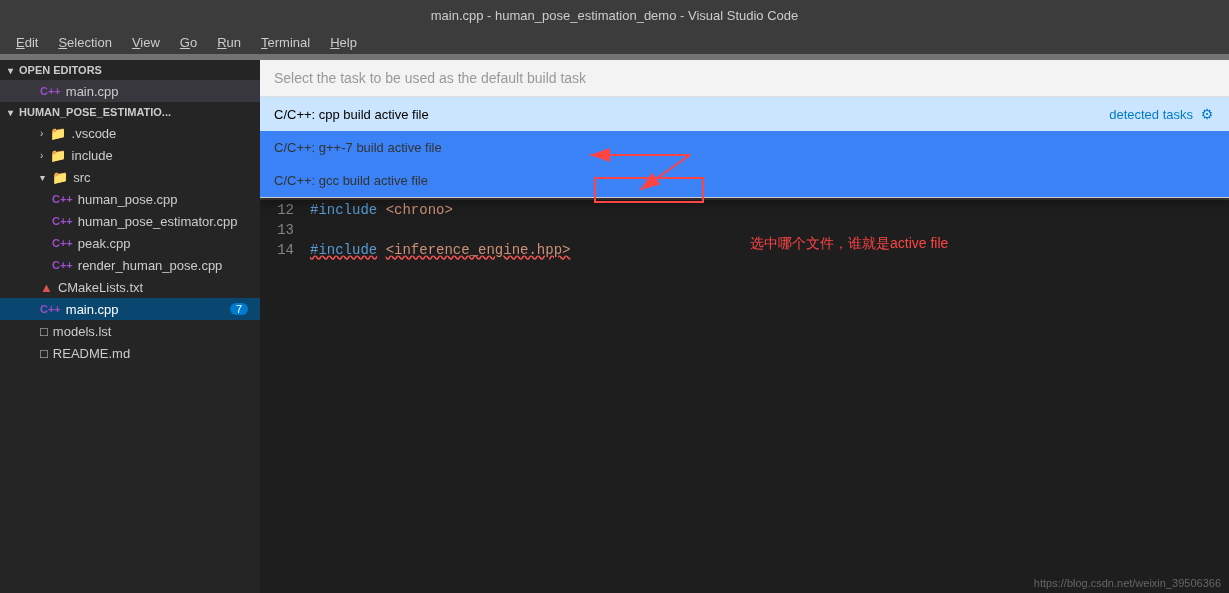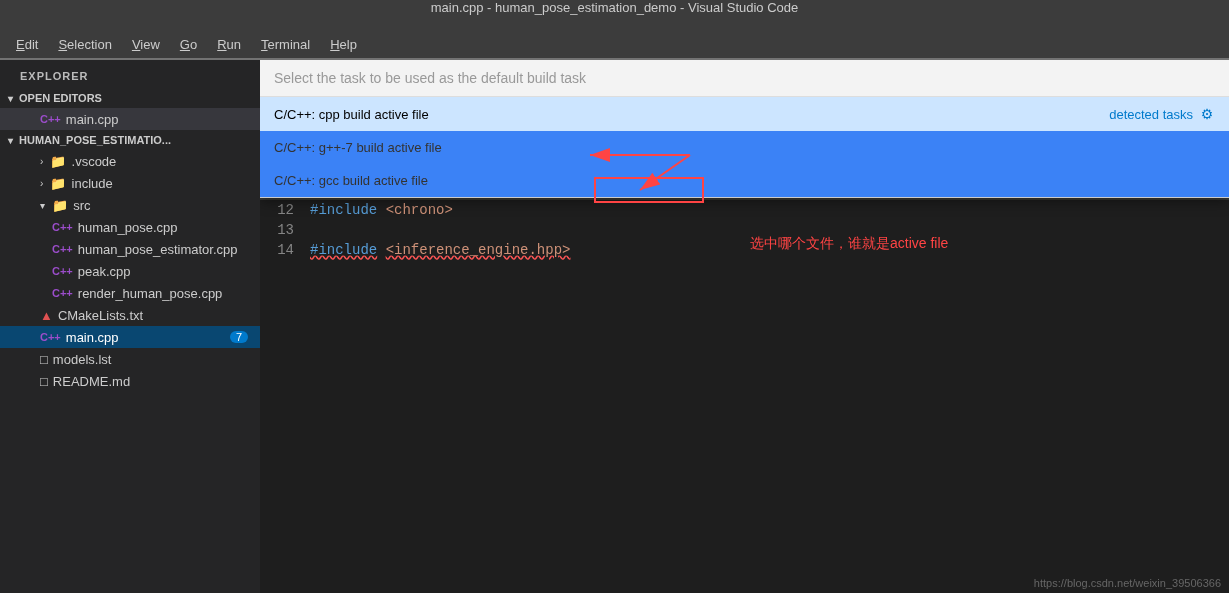--- a/index.html
+++ b/index.html
@@ -17,7 +17,7 @@
       background: #3c3c3c;
       height: 30px;
       display: flex;
-      align-items: flex-start;
+      align-items: center;
       justify-content: center;
       font-size: 13px;
       color: #cccccc;

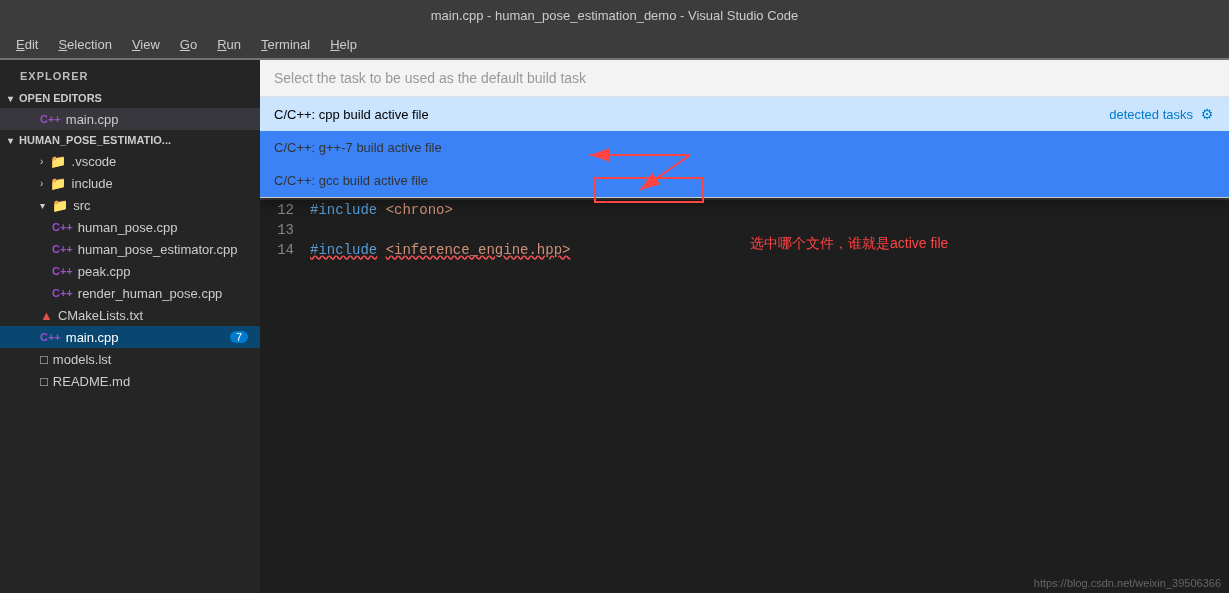--- a/index.html
+++ b/index.html
@@ -33,7 +33,7 @@
       gap: 4px;
       font-size: 13px;
       color: #cccccc;
-      border-bottom: 2px solid #737373;
+      border-bottom: 6px solid #737373;
     }
     .menu-item {
       padding: 4px 8px;

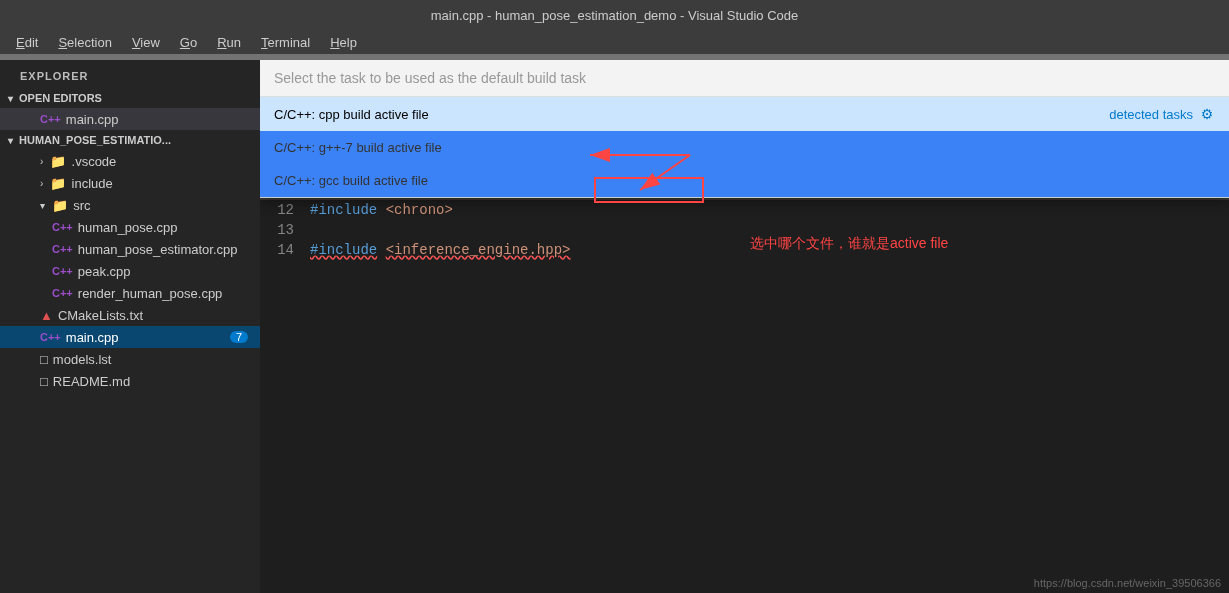--- a/index.html
+++ b/index.html
@@ -251,7 +251,6 @@
 <div class="main-layout">
 
   <div class="sidebar">
-    <div class="sidebar-title">EXPLORER</div>
 
     <div class="section-header">
       <span class="chevron">▾</span>

